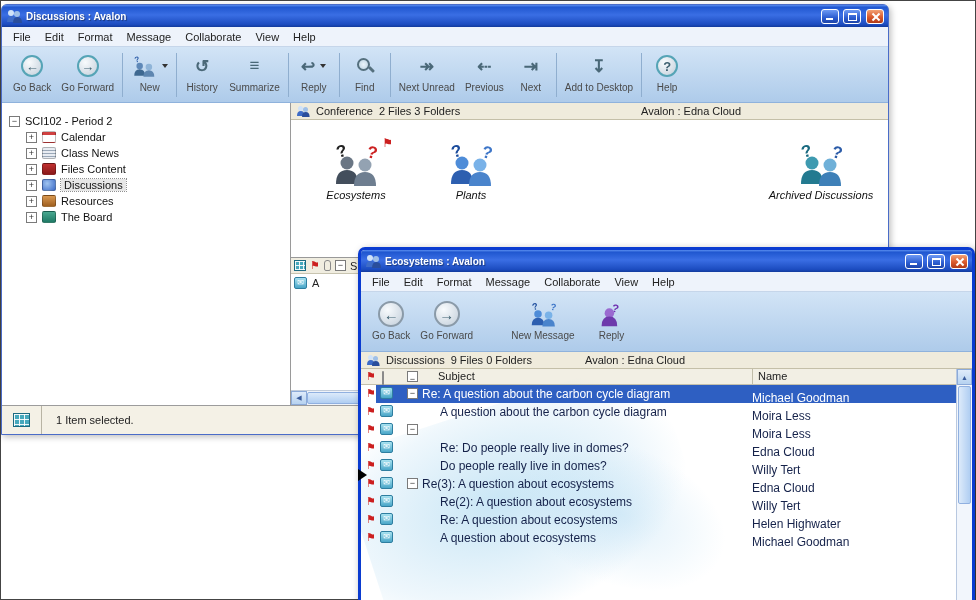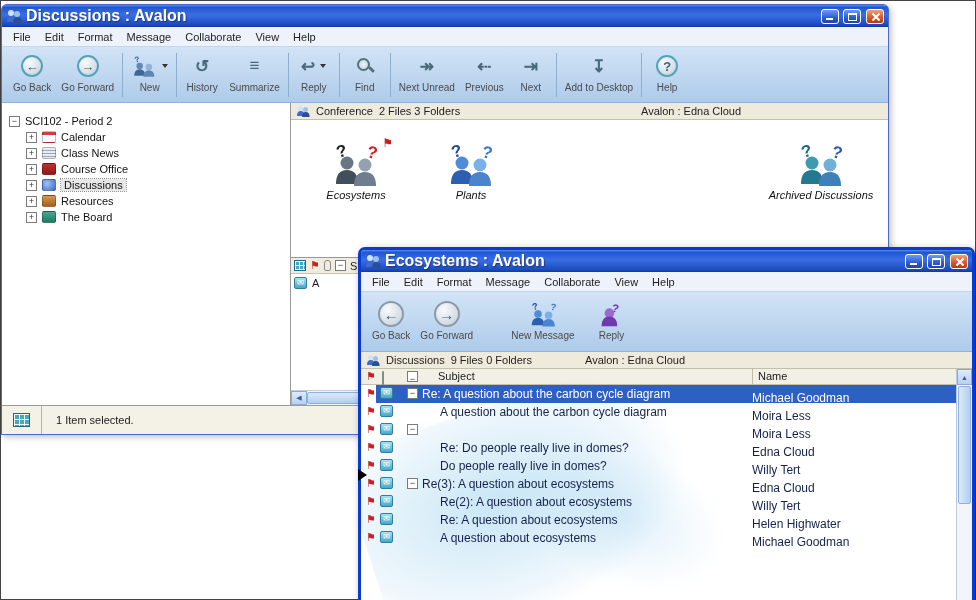--- a/index.html
+++ b/index.html
@@ -16,7 +16,7 @@
 
   .titlebar { height:22px; flex:none; display:flex; align-items:center; gap:4px; padding:0 4px;
     background:linear-gradient(180deg,#5A8EF0 0%,#2057D0 10%,#3A6EE4 45%,#1C4CC0 88%,#123A9C 100%);
-    border-radius:4px 4px 0 0; color:#fff; font-size:16px; font-weight:bold;
+    border-radius:4px 4px 0 0; color:#fff; font-size:10px; font-weight:bold;
     text-shadow:1px 1px 1px rgba(0,0,0,.4); }
   .title-text { flex:1; white-space:nowrap; overflow:hidden; }
   .win-btn { width:18px; height:15px; flex:none; border:1px solid #fff; border-radius:3px;

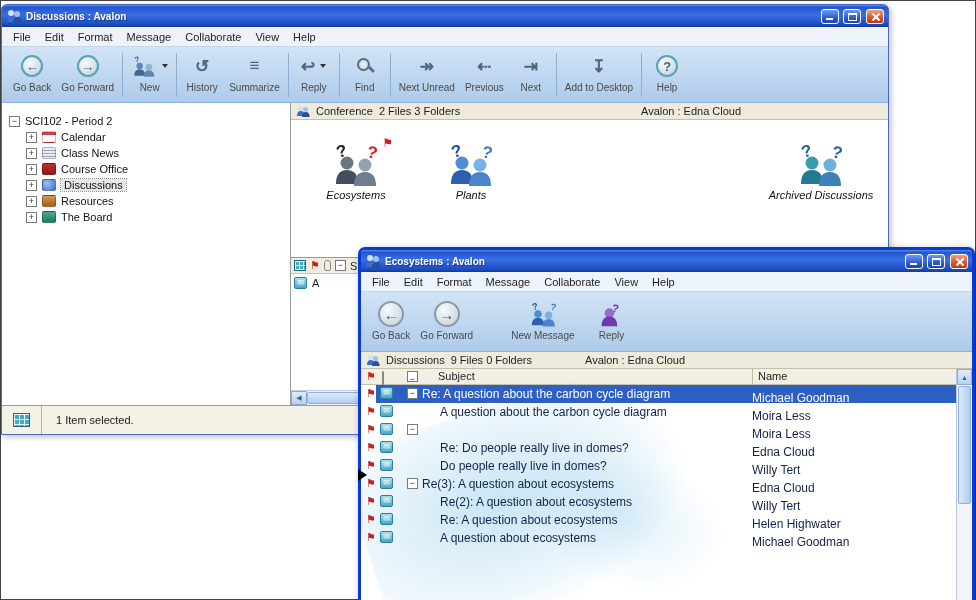--- a/index.html
+++ b/index.html
@@ -306,7 +306,7 @@
         <div class="titem">
           <span class="tbox">+</span>
           <span class="ticon book"></span>
-          <span class="tlabel">Course Office</span>
+          <span class="tlabel">Files Content</span>
         </div>
         <div class="titem sel">
           <span class="tbox">+</span>

